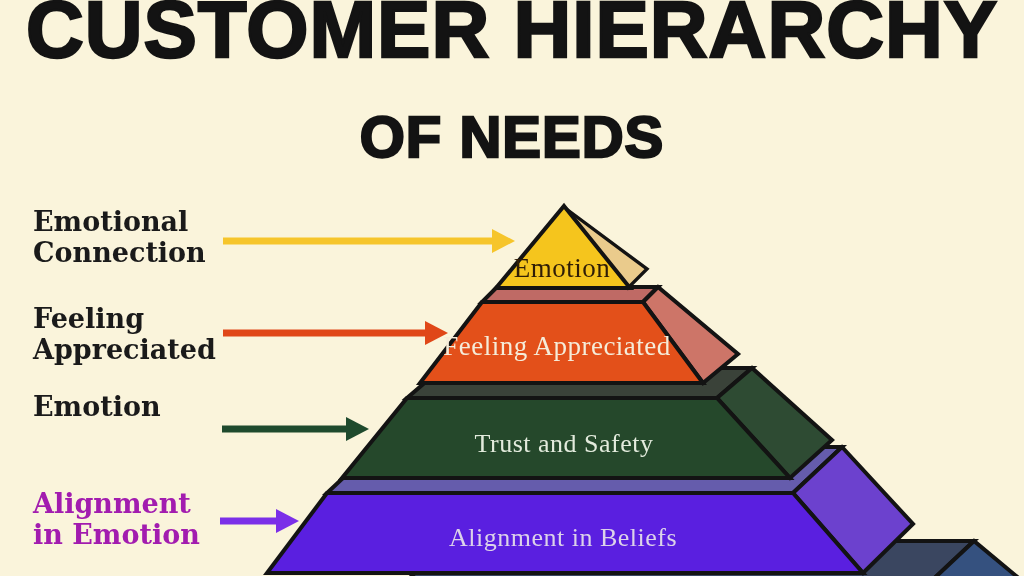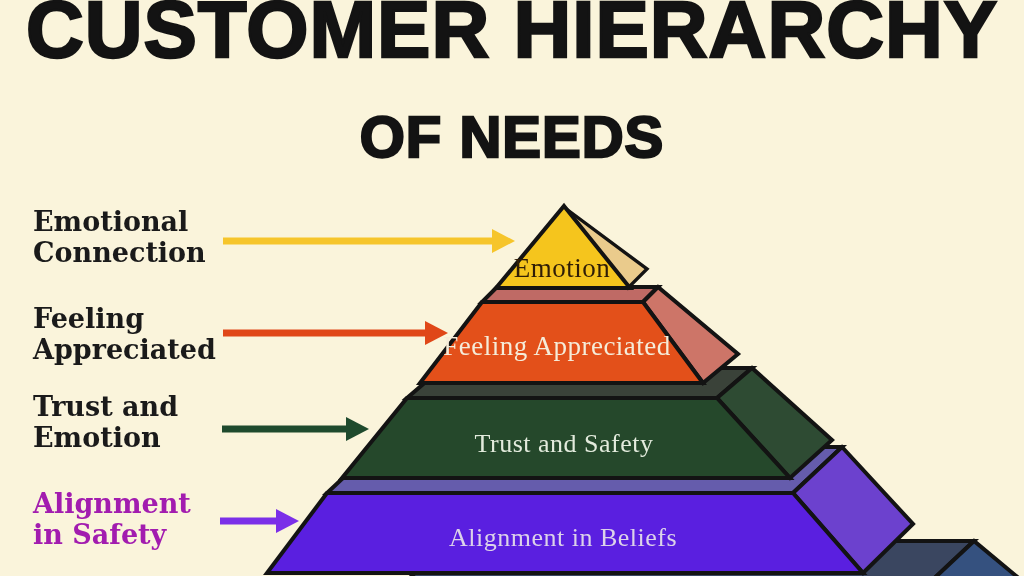--- a/index.html
+++ b/index.html
@@ -48,7 +48,6 @@
     <div>Connection</div>
   </div>
   <div class="side-label" style="top: 391px; color: rgb(26, 26, 26);">
-    <div>Trust and</div>
     <div>Emotion</div>
   </div>
   <div class="side-label" style="top: 488px; color: #a21caf;">

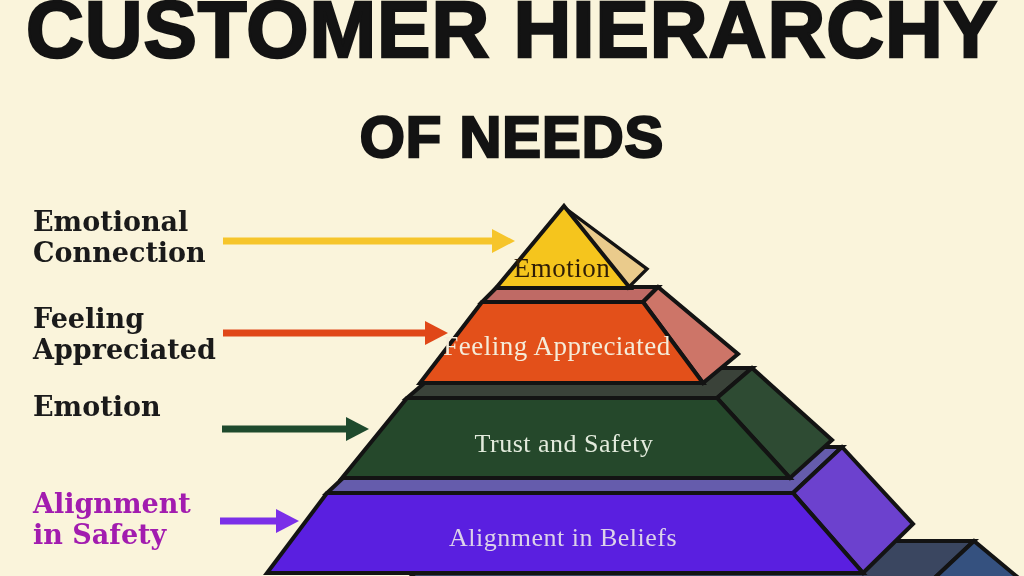--- a/index.html
+++ b/index.html
@@ -52,7 +52,7 @@
   </div>
   <div class="side-label" style="top: 488px; color: #a21caf;">
     <div>Alignment</div>
-    <div>in Safety</div>
+    <div>in Emotion</div>
   </div>
 
   <svg width="1024" height="576" viewBox="0 0 1024 576" style="position:absolute;left:0;top:0">

